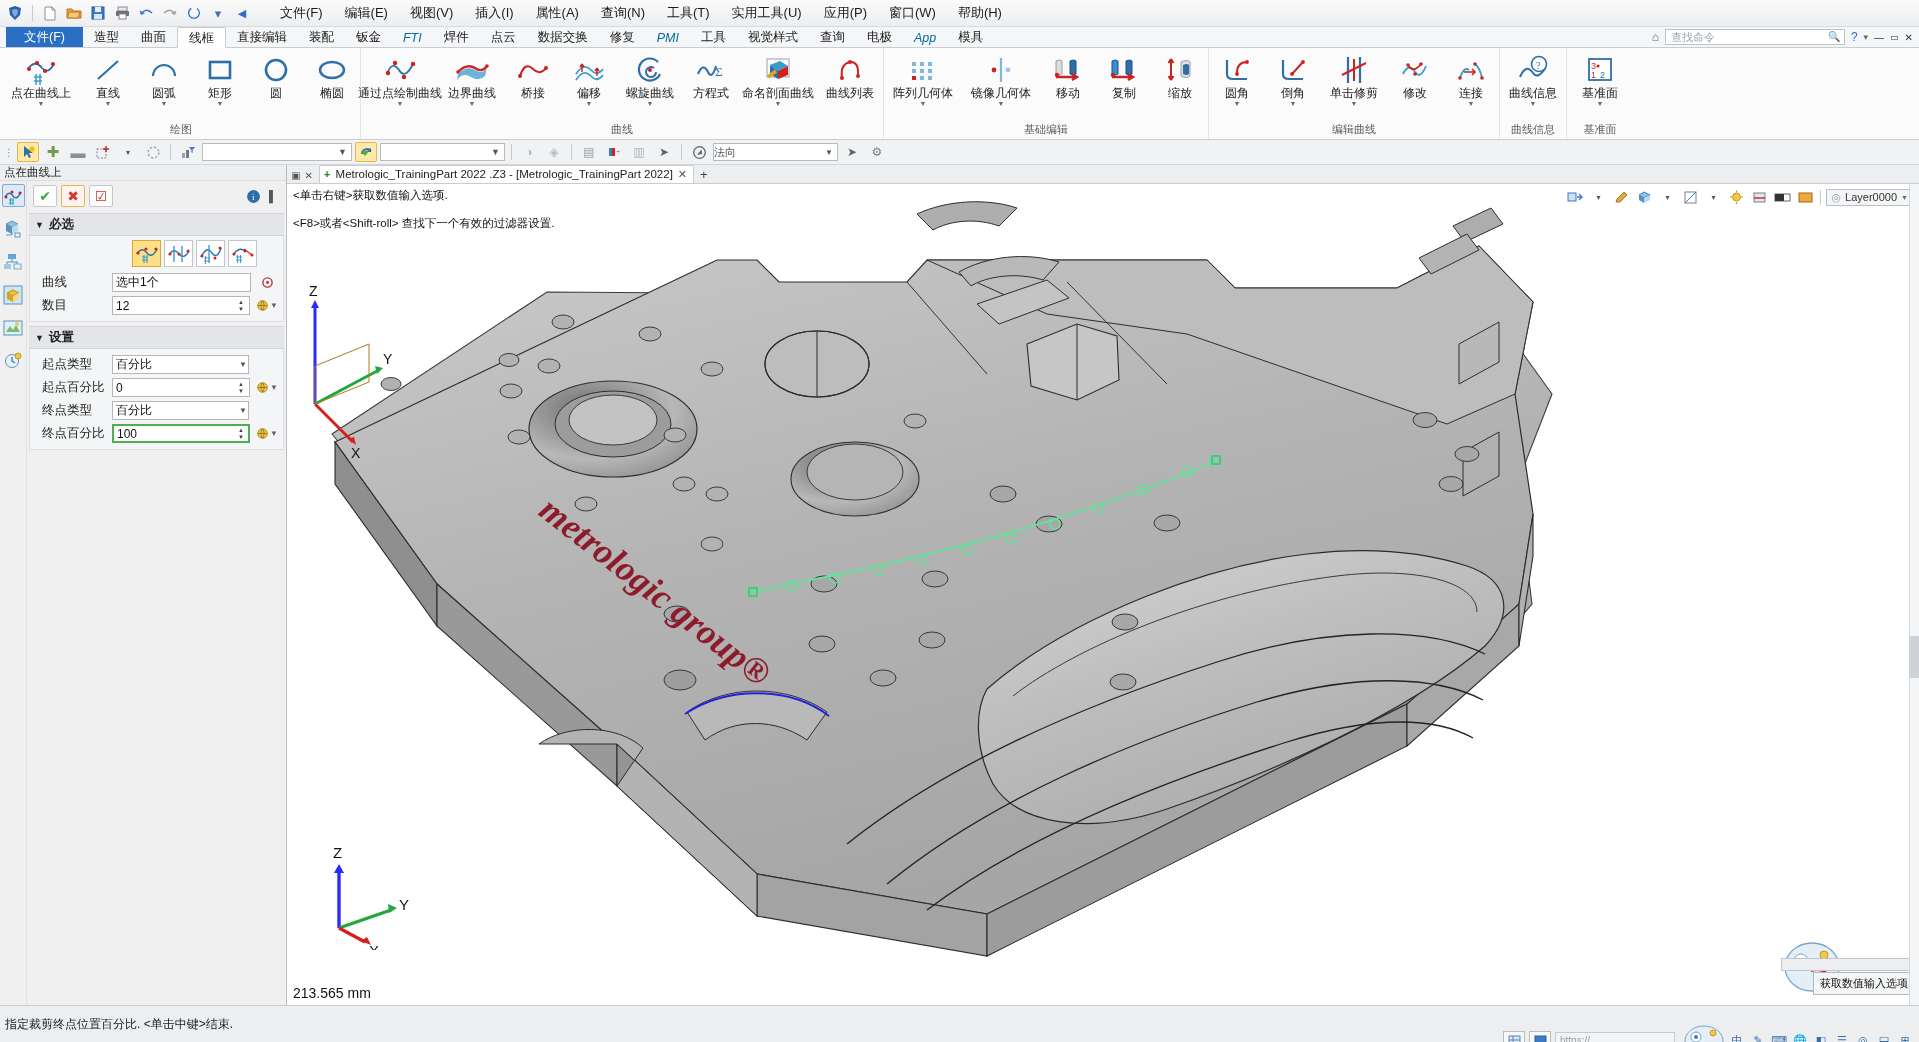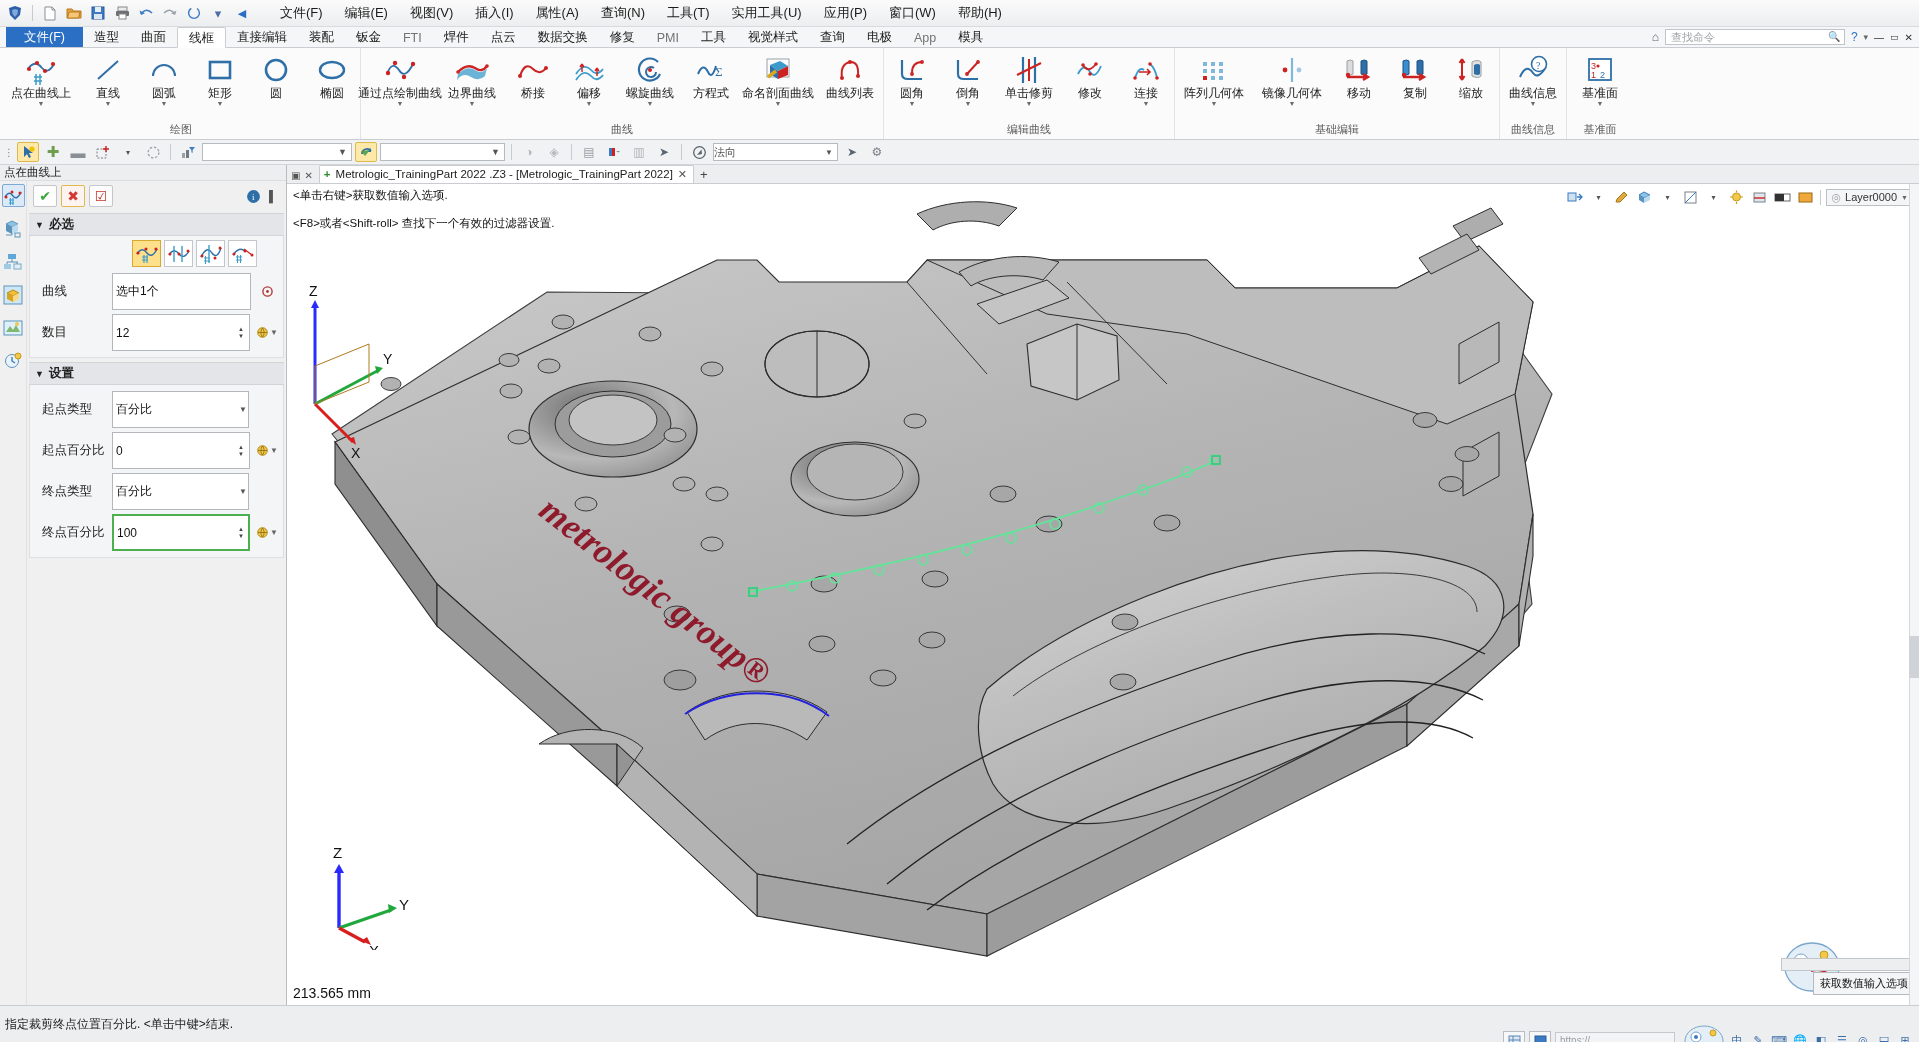--- a/index.html
+++ b/index.html
@@ -58,7 +58,7 @@
     background:#fff; border:1px solid #c9cdd2; border-bottom:1px solid #fff;
     margin-bottom:-1px; border-radius:2px 2px 0 0;
   }
-  .rtab.blue { color:#737373; }
+  .rtab.blue { color:#0369a1;font-style:italic; }
   .tabright { position:absolute; right:6px; display:flex; align-items:center; gap:6px; top:2px;}
   .searchbox {
     width:180px; height:16px; background:#fff; border:1px solid #bfc4c9;

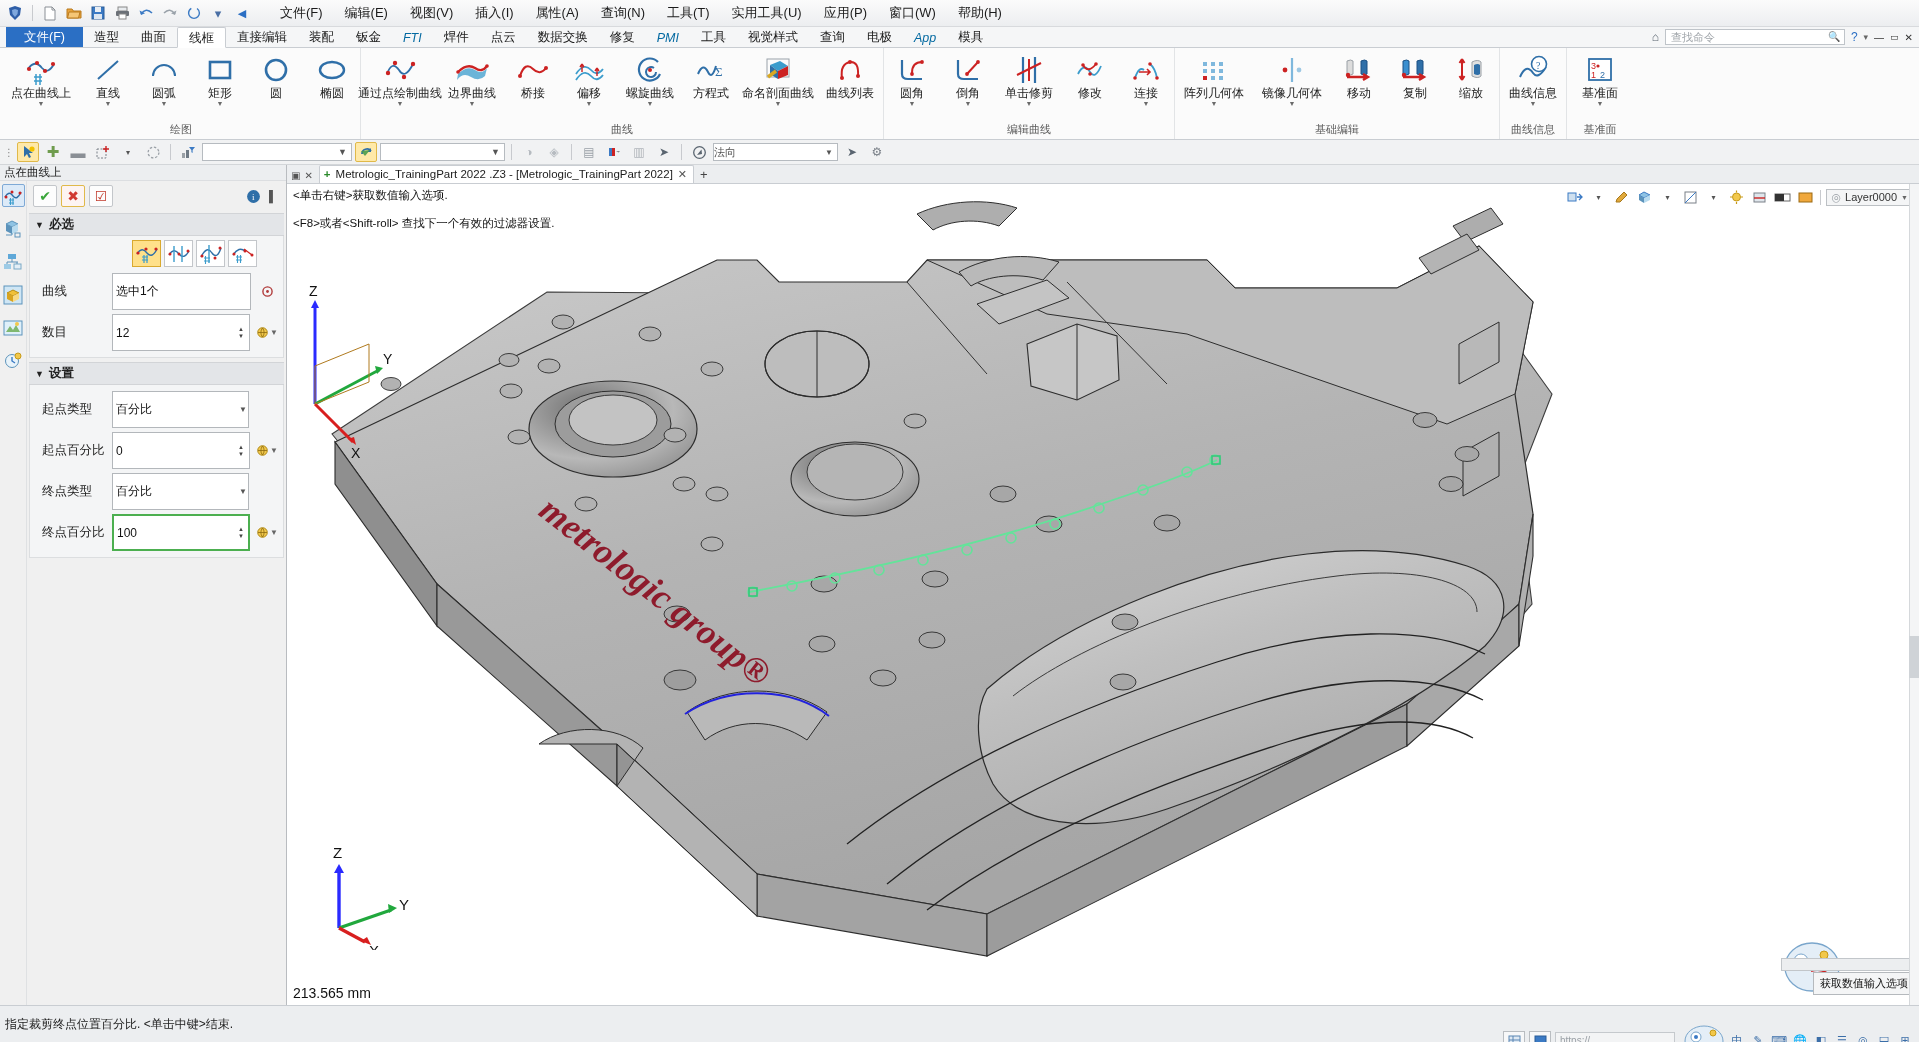--- a/index.html
+++ b/index.html
@@ -491,74 +491,6 @@
 
   <div class="rgroup">
     <div class="rgroup-items">
-      <div class="ritem">
-        <div class="ico">
-          <svg width="32" height="28" viewBox="0 0 32 28">
-            <path d="M6 4 L6 18 Q6 23 12 23 L26 23" fill="none" stroke="#2f6fa8" stroke-width="2.2"></path>
-            <path d="M26 6 Q16 6 16 17" fill="none" stroke="#c22" stroke-width="2"></path>
-            <circle cx="26" cy="6" r="1.9" fill="#c22"></circle>
-              <circle cx="16" cy="18" r="1.9" fill="#c22"></circle>
-          </svg>
-        </div>
-        <div class="lbl">圆角</div>
-        <div class="carat">▼</div>
-      </div>
-      <div class="ritem">
-        <div class="ico">
-          <svg width="32" height="28" viewBox="0 0 32 28">
-            <path d="M6 4 L6 18 Q6 23 12 23 L26 23" fill="none" stroke="#2f6fa8" stroke-width="2.2"></path>
-            <path d="M26 6 L15 18" fill="none" stroke="#c22" stroke-width="2"></path>
-            <circle cx="26" cy="6" r="1.9" fill="#c22"></circle>
-              <circle cx="15" cy="18" r="1.9" fill="#c22"></circle>
-          </svg>
-        </div>
-        <div class="lbl">倒角</div>
-        <div class="carat">▼</div>
-      </div>
-      <div class="ritem wide">
-        <div class="ico">
-          <svg width="32" height="30" viewBox="0 0 32 30">
-            <path d="M10 2 L10 28 M22 2 L22 28" stroke="#2f6fa8" stroke-width="2.2"></path>
-            <path d="M4 20 L28 8" stroke="#c22" stroke-width="2"></path>
-            <path d="M16 4 L16 26" stroke="#c22" stroke-width="2"></path>
-          </svg>
-        </div>
-        <div class="lbl">单击修剪</div>
-        <div class="carat">▼</div>
-      </div>
-      <div class="ritem">
-        <div class="ico">
-          <svg width="32" height="28" viewBox="0 0 32 28">
-            <path d="M4 18 Q10 6 16 16 Q21 24 27 10" fill="none" stroke="#3b9ccc" stroke-width="1.8"></path>
-            <path d="M9 9 Q14 18 22 8" fill="none" stroke="#c22" stroke-width="1.8"></path>
-            <circle cx="9" cy="9" r="1.8" fill="#c22"></circle>
-              <circle cx="22" cy="8" r="1.8" fill="#c22"></circle>
-            <circle cx="16" cy="18" r="1.8" fill="#c22"></circle>
-          </svg>
-        </div>
-        <div class="lbl">修改</div>
-        <div class="carat" style="visibility:hidden">▼</div>
-      </div>
-      <div class="ritem">
-        <div class="ico">
-          <svg width="32" height="28" viewBox="0 0 32 28">
-            <path d="M5 22 Q9 10 14 14" fill="none" stroke="#3b9ccc" stroke-width="1.8"></path>
-            <path d="M20 8 Q25 12 27 22" fill="none" stroke="#3b9ccc" stroke-width="1.8"></path>
-            <path d="M9 16 L20 16 M17 13 l3 3 l-3 3" stroke="#c22" stroke-width="1.6" fill="none"></path>
-            <circle cx="5" cy="22" r="1.8" fill="#c22"></circle>
-              <circle cx="27" cy="22" r="1.8" fill="#c22"></circle>
-            <circle cx="20" cy="8" r="1.8" fill="#c22"></circle>
-          </svg>
-        </div>
-        <div class="lbl">连接</div>
-        <div class="carat">▼</div>
-      </div>
-    </div>
-    <div class="rgroup-label">编辑曲线</div>
-  </div>
-
-  <div class="rgroup">
-    <div class="rgroup-items">
       <div class="ritem xwide">
         <div class="ico">
           <svg width="34" height="28" viewBox="0 0 34 28">
@@ -626,6 +558,74 @@
       </div>
     </div>
     <div class="rgroup-label">基础编辑</div>
+  </div>
+
+  <div class="rgroup">
+    <div class="rgroup-items">
+      <div class="ritem">
+        <div class="ico">
+          <svg width="32" height="28" viewBox="0 0 32 28">
+            <path d="M6 4 L6 18 Q6 23 12 23 L26 23" fill="none" stroke="#2f6fa8" stroke-width="2.2"></path>
+            <path d="M26 6 Q16 6 16 17" fill="none" stroke="#c22" stroke-width="2"></path>
+            <circle cx="26" cy="6" r="1.9" fill="#c22"></circle>
+              <circle cx="16" cy="18" r="1.9" fill="#c22"></circle>
+          </svg>
+        </div>
+        <div class="lbl">圆角</div>
+        <div class="carat">▼</div>
+      </div>
+      <div class="ritem">
+        <div class="ico">
+          <svg width="32" height="28" viewBox="0 0 32 28">
+            <path d="M6 4 L6 18 Q6 23 12 23 L26 23" fill="none" stroke="#2f6fa8" stroke-width="2.2"></path>
+            <path d="M26 6 L15 18" fill="none" stroke="#c22" stroke-width="2"></path>
+            <circle cx="26" cy="6" r="1.9" fill="#c22"></circle>
+              <circle cx="15" cy="18" r="1.9" fill="#c22"></circle>
+          </svg>
+        </div>
+        <div class="lbl">倒角</div>
+        <div class="carat">▼</div>
+      </div>
+      <div class="ritem wide">
+        <div class="ico">
+          <svg width="32" height="30" viewBox="0 0 32 30">
+            <path d="M10 2 L10 28 M22 2 L22 28" stroke="#2f6fa8" stroke-width="2.2"></path>
+            <path d="M4 20 L28 8" stroke="#c22" stroke-width="2"></path>
+            <path d="M16 4 L16 26" stroke="#c22" stroke-width="2"></path>
+          </svg>
+        </div>
+        <div class="lbl">单击修剪</div>
+        <div class="carat">▼</div>
+      </div>
+      <div class="ritem">
+        <div class="ico">
+          <svg width="32" height="28" viewBox="0 0 32 28">
+            <path d="M4 18 Q10 6 16 16 Q21 24 27 10" fill="none" stroke="#3b9ccc" stroke-width="1.8"></path>
+            <path d="M9 9 Q14 18 22 8" fill="none" stroke="#c22" stroke-width="1.8"></path>
+            <circle cx="9" cy="9" r="1.8" fill="#c22"></circle>
+              <circle cx="22" cy="8" r="1.8" fill="#c22"></circle>
+            <circle cx="16" cy="18" r="1.8" fill="#c22"></circle>
+          </svg>
+        </div>
+        <div class="lbl">修改</div>
+        <div class="carat" style="visibility:hidden">▼</div>
+      </div>
+      <div class="ritem">
+        <div class="ico">
+          <svg width="32" height="28" viewBox="0 0 32 28">
+            <path d="M5 22 Q9 10 14 14" fill="none" stroke="#3b9ccc" stroke-width="1.8"></path>
+            <path d="M20 8 Q25 12 27 22" fill="none" stroke="#3b9ccc" stroke-width="1.8"></path>
+            <path d="M9 16 L20 16 M17 13 l3 3 l-3 3" stroke="#c22" stroke-width="1.6" fill="none"></path>
+            <circle cx="5" cy="22" r="1.8" fill="#c22"></circle>
+              <circle cx="27" cy="22" r="1.8" fill="#c22"></circle>
+            <circle cx="20" cy="8" r="1.8" fill="#c22"></circle>
+          </svg>
+        </div>
+        <div class="lbl">连接</div>
+        <div class="carat">▼</div>
+      </div>
+    </div>
+    <div class="rgroup-label">编辑曲线</div>
   </div>
 
   <div class="rgroup">

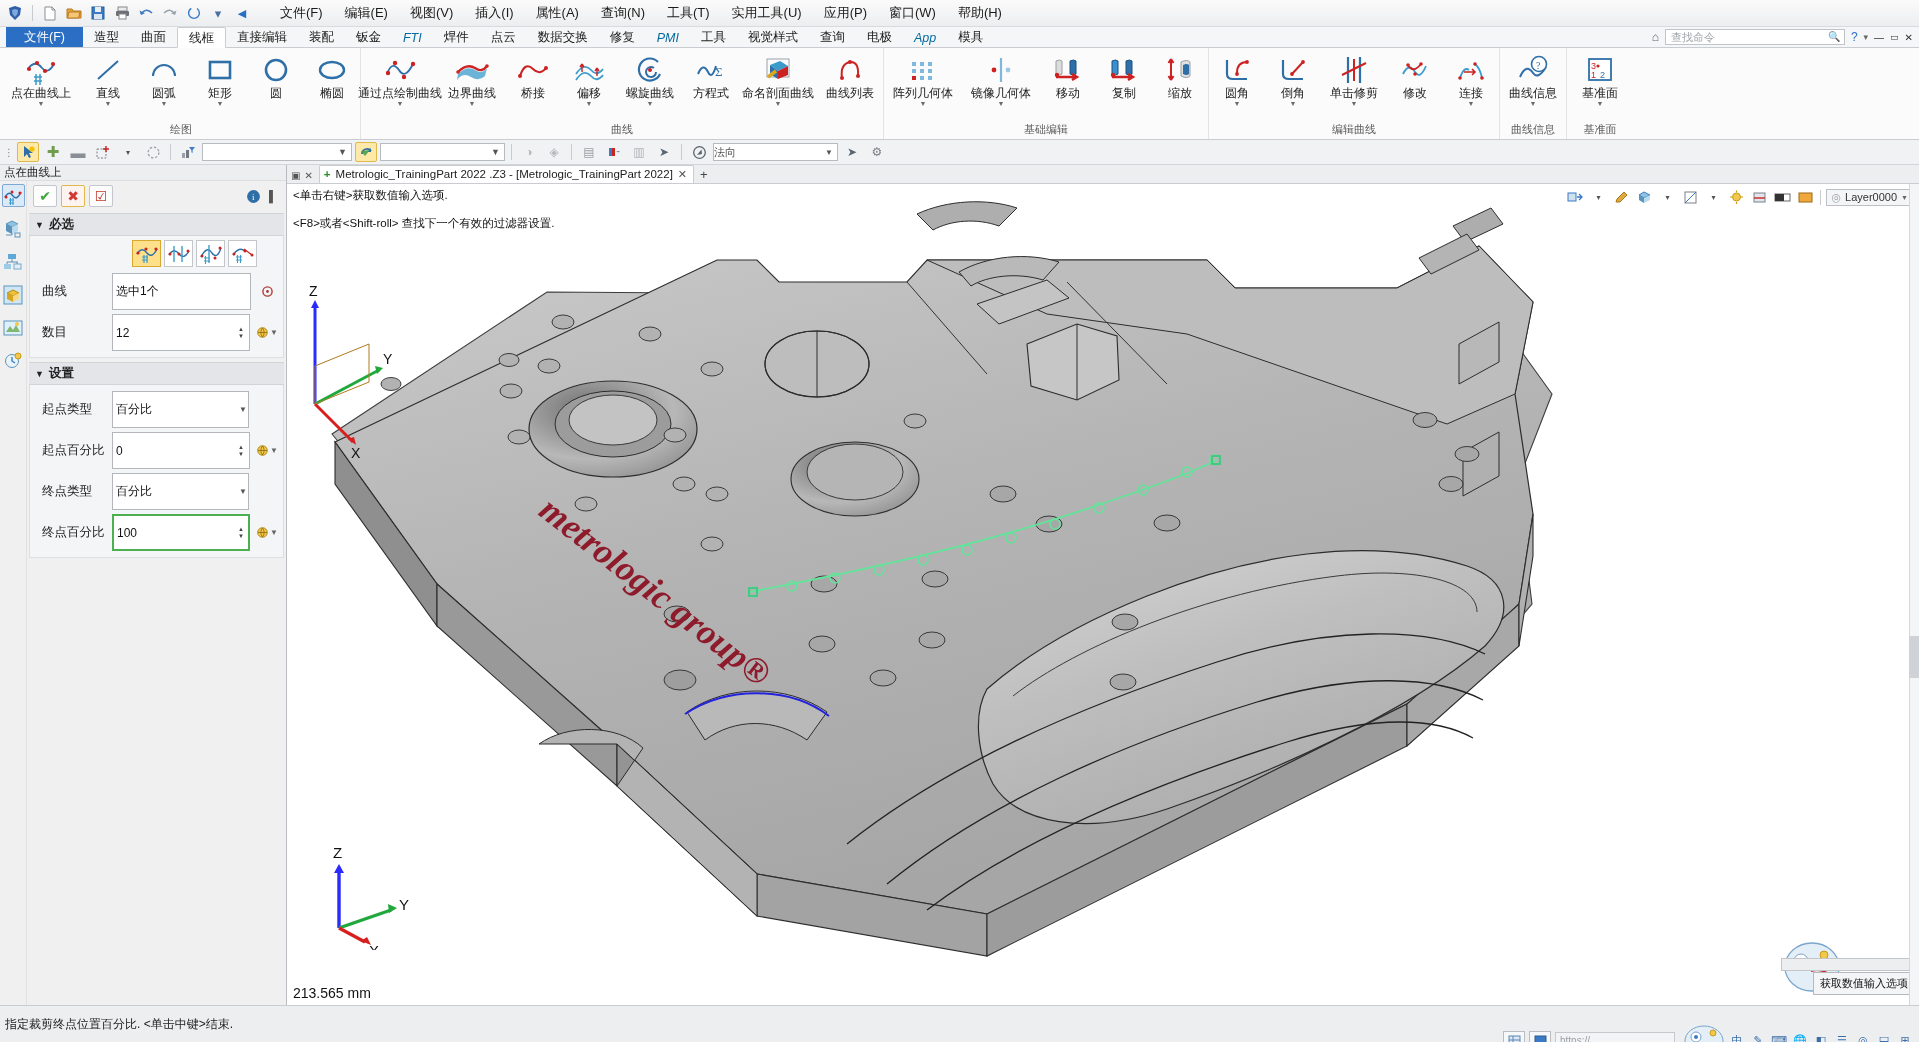--- a/index.html
+++ b/index.html
@@ -142,7 +142,7 @@
   .frow { display:flex; align-items:center; padding:2px 2px; gap:4px; }
   .flabel { width:74px; font-size:12.5px; color:#1c1c1c; padding-left:8px;}
   .finput {
-    flex:1; height:37px; background:#fff; border:1px solid #b3b7bb;
+    flex:1; height:19px; background:#fff; border:1px solid #b3b7bb;
     font-size:12px; color:#111; padding:0 3px; display:flex; align-items:center;
   }
   .finput.green { border:2px solid #4caf50; }

